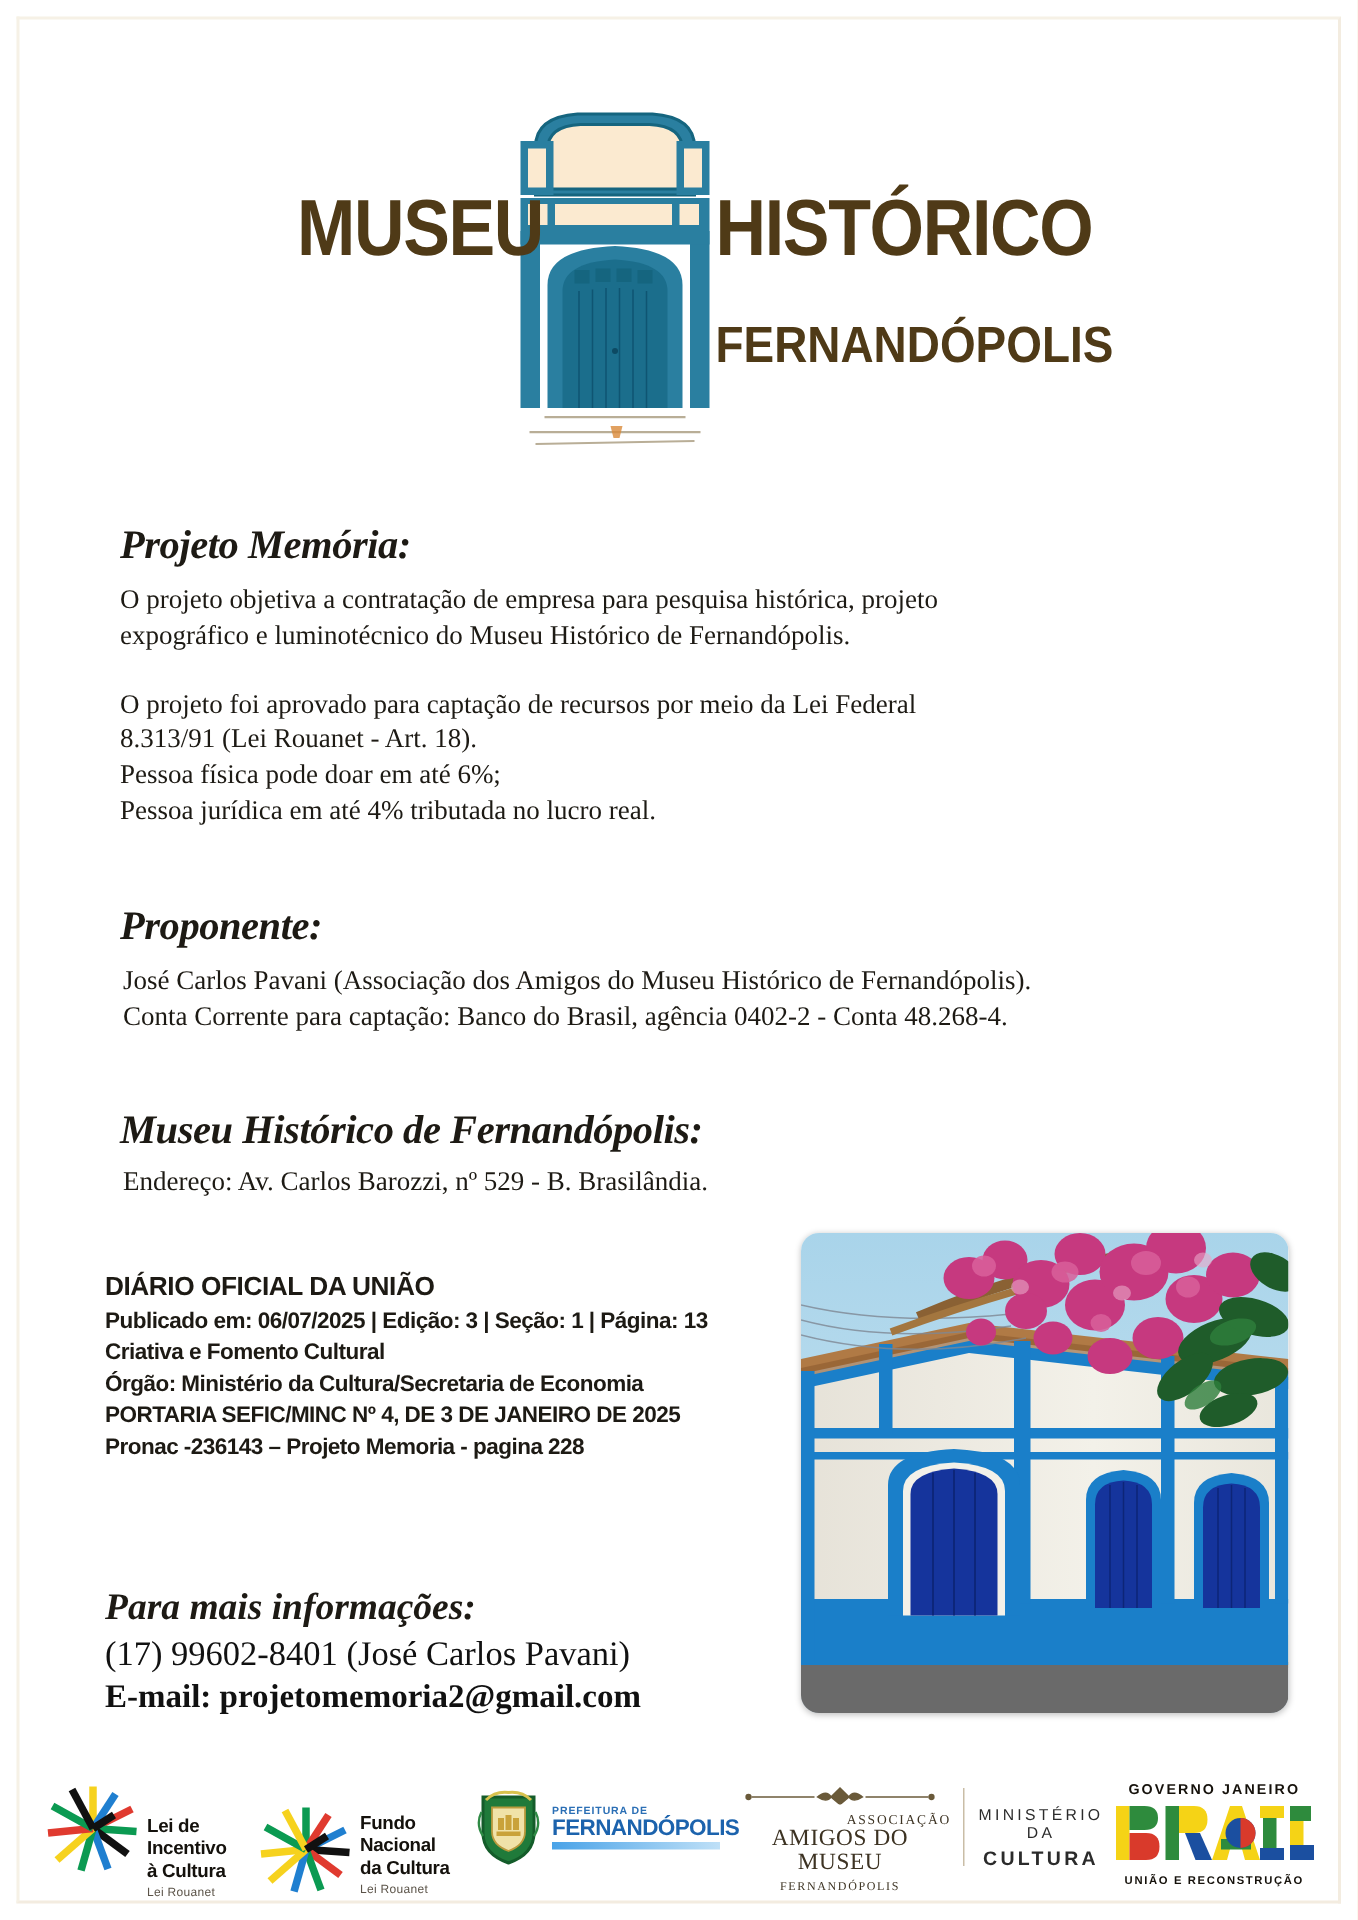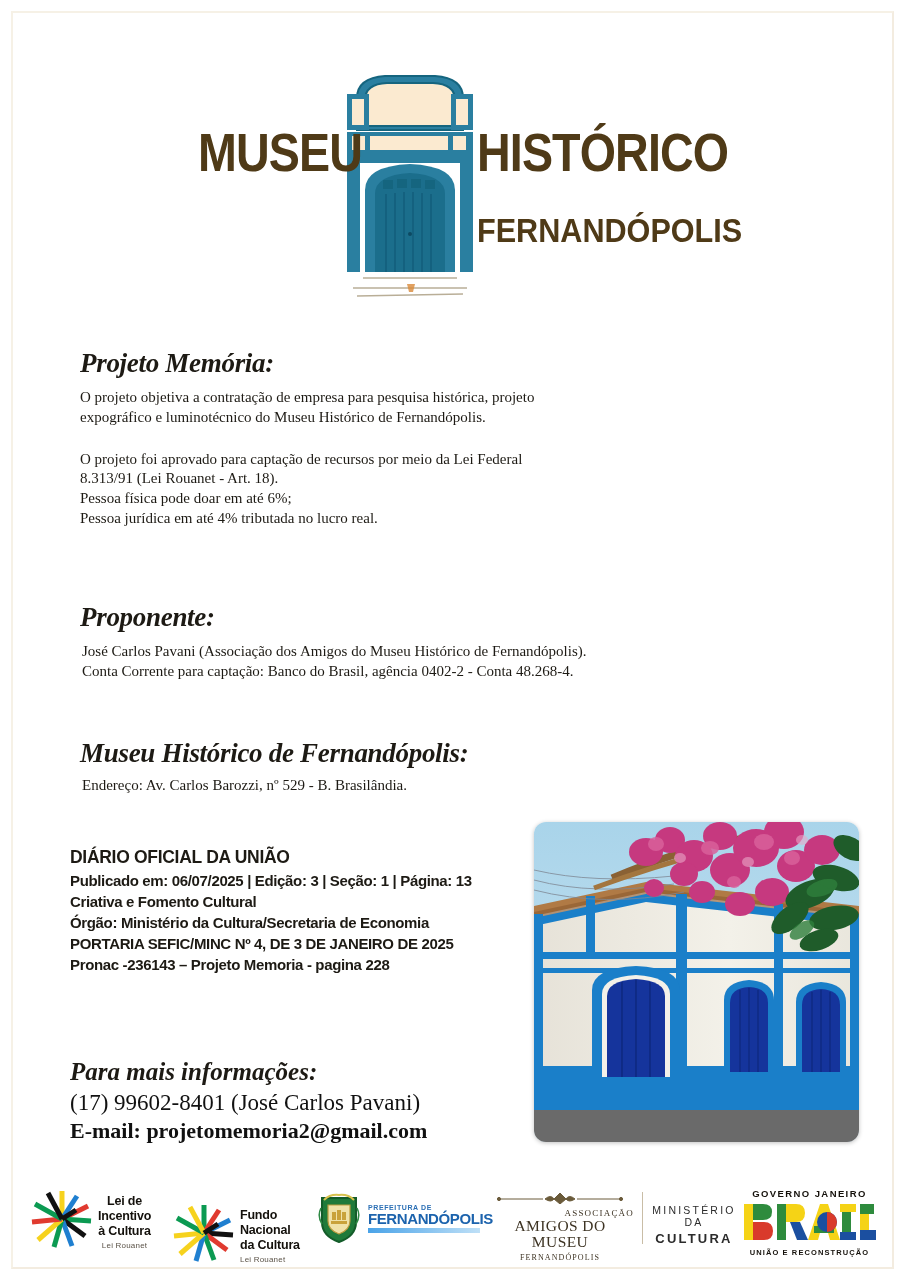--- a/index.html
+++ b/index.html
@@ -80,7 +80,7 @@
   }
   .sec-body{
     font-family:"Liberation Serif", serif;
-    font-size:15px;
+    font-size:18px;
     color:#1d1a14;
     line-height:1.32;
   }

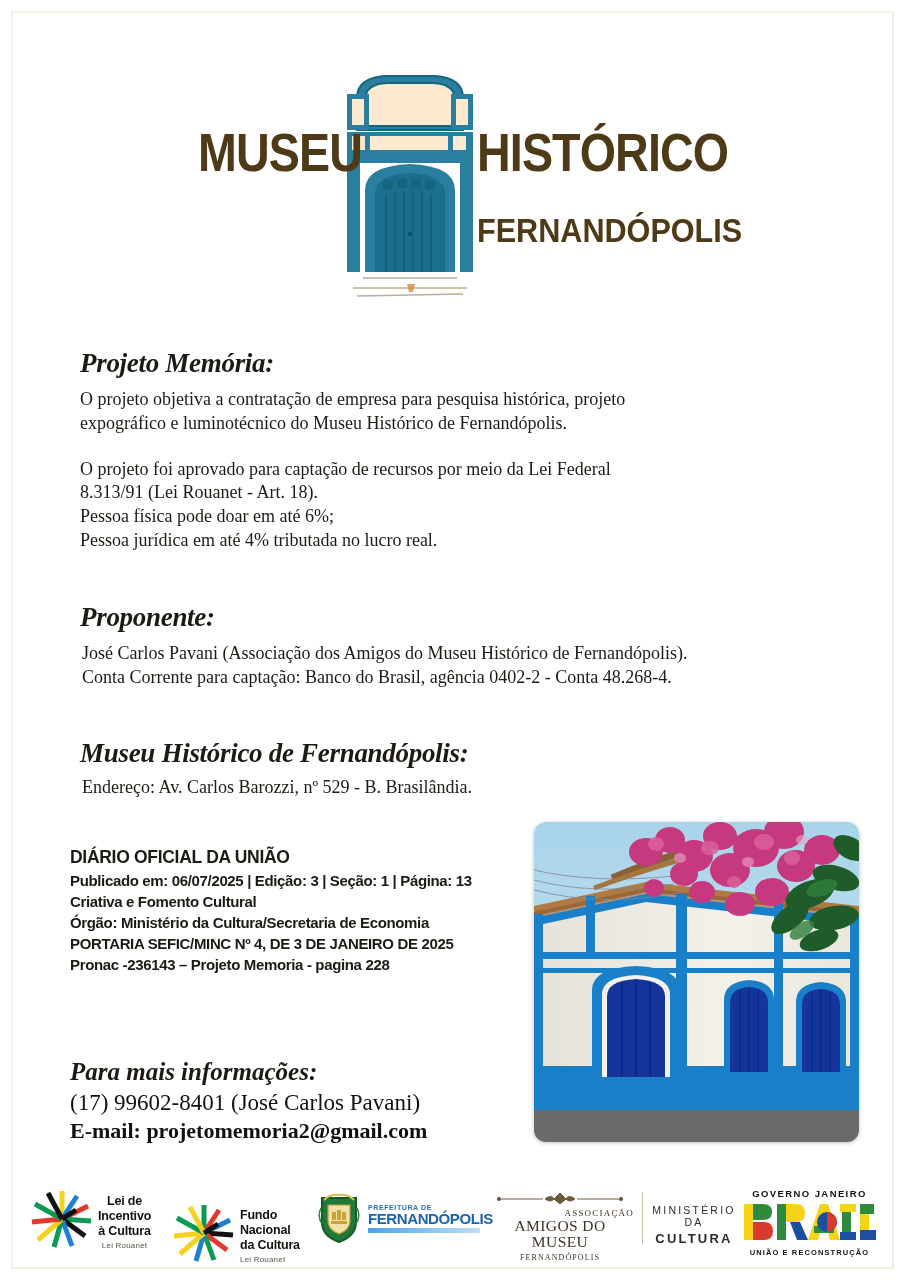--- a/index.html
+++ b/index.html
@@ -408,7 +408,7 @@
           </g>
         </svg>
       </div>
-      <div style="position:absolute;left:68px;top:8px;text-align:center;">
+      <div style="position:absolute;left:68px;top:24px;">
         <div class="rouanet-txt">Lei de</div>
         <div class="rouanet-txt">Incentivo</div>
         <div class="rouanet-txt">à Cultura</div>

